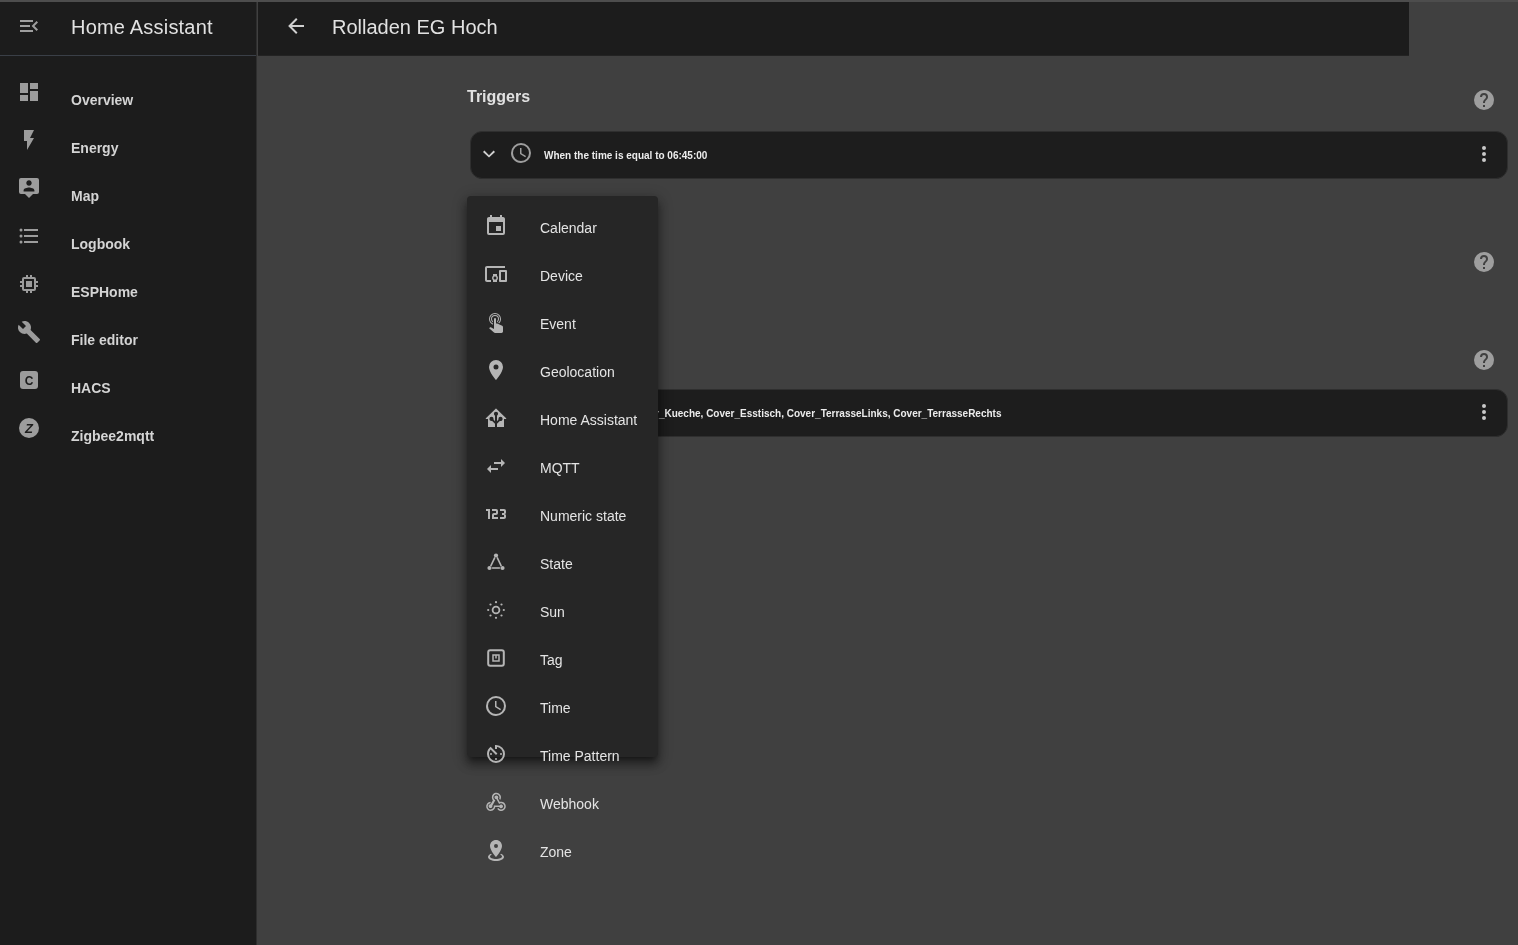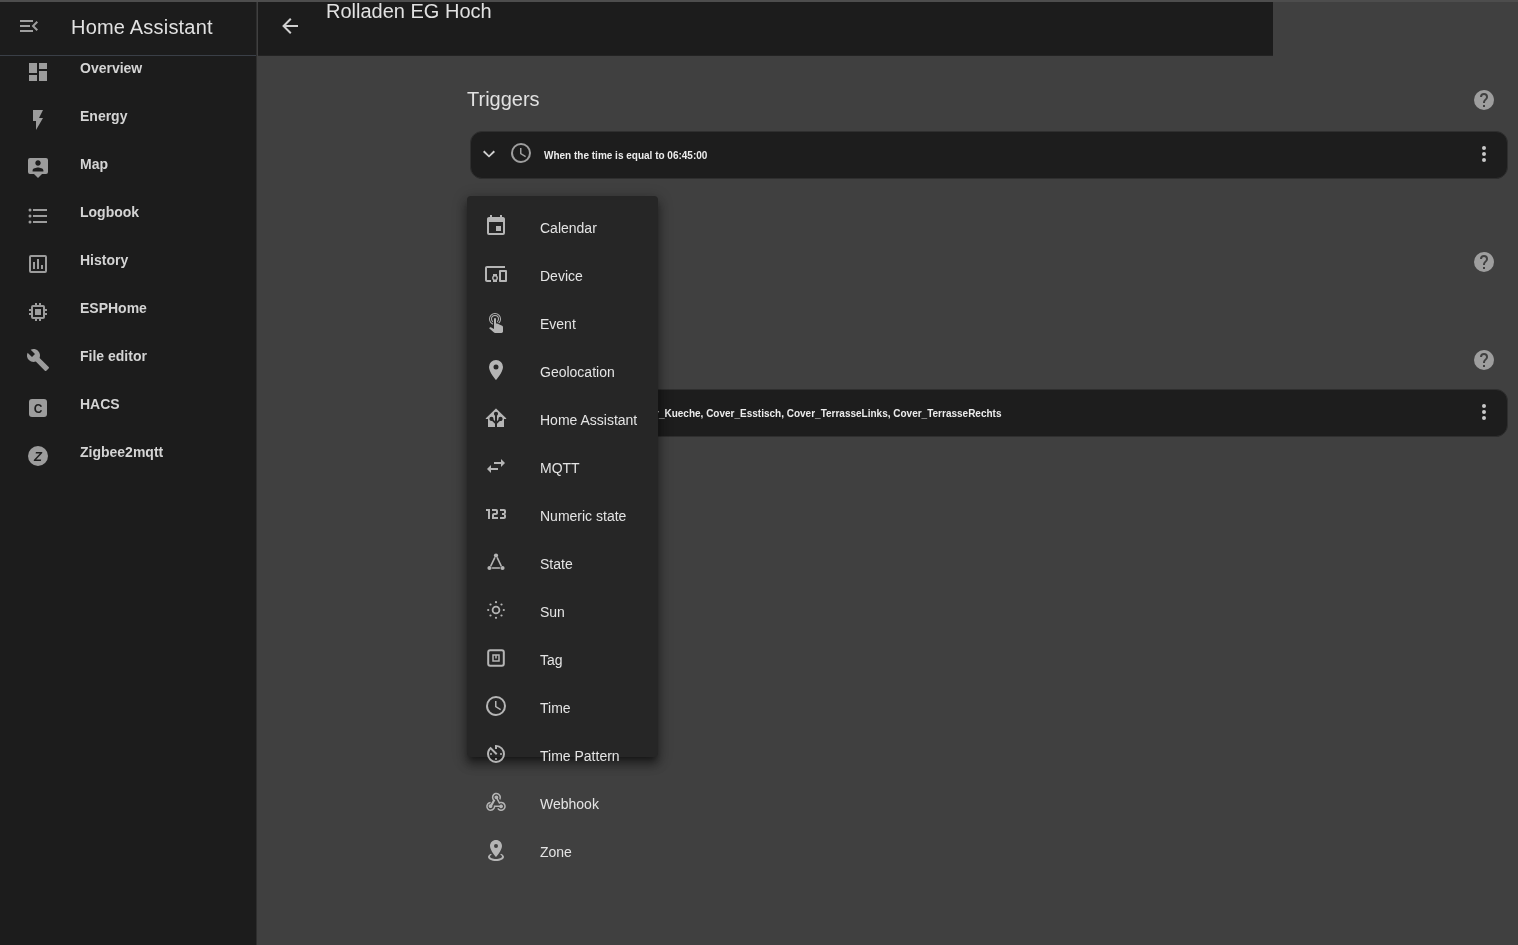--- a/index.html
+++ b/index.html
@@ -24,8 +24,8 @@
   .side-label { margin-left:30px; font-size:14px; font-weight:600; color:#d4d4d4; }
 
   
-  .main-header { position:absolute; left:258px; top:0; width:1015px; height:56px;
-    background:#1c1c1c; display:flex; padding-left:20px;
+  .main-header { position:absolute; left:258px; top:0; width:1151px; height:56px;
+    background:#1c1c1c; display:flex; align-items:center; padding-left:26px;
     border-bottom:1px solid #232323; z-index:4; }
   .main-header .svg24 { color:#d0d0d0; }
   .page-title { margin-left:24px; font-size:20px; font-weight:400; color:#e1e1e1; }

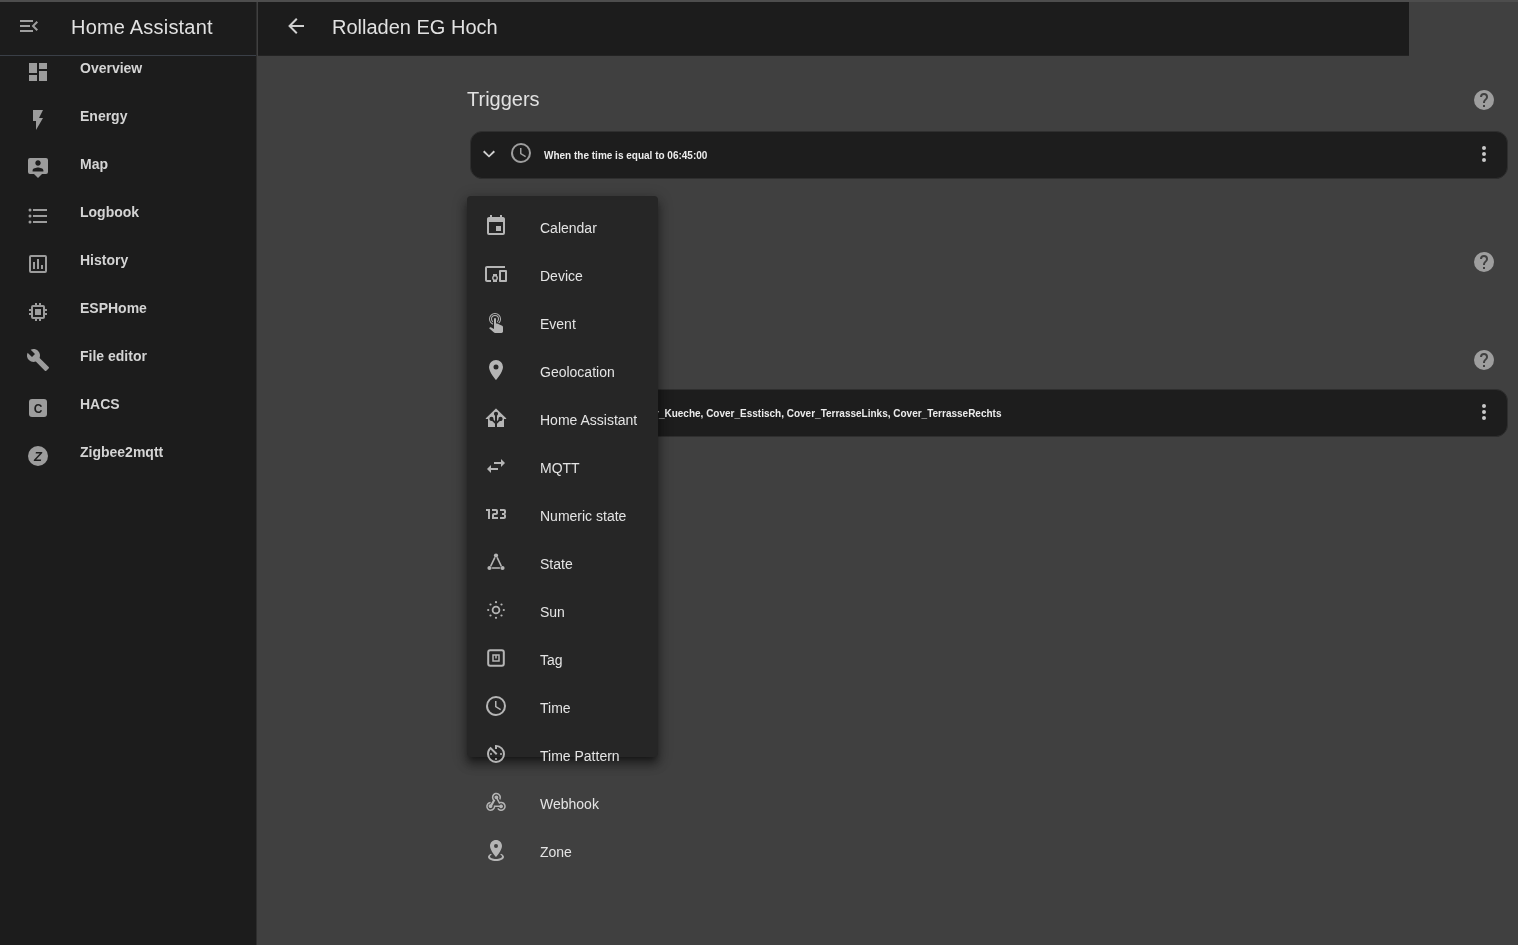--- a/index.html
+++ b/index.html
@@ -19,7 +19,7 @@
     justify-content:center; cursor:pointer; }
   .svg24 { width:24px; height:24px; }
   .sidebar-nav { padding-top:4px; }
-  .side-item { height:48px; display:flex; align-items:flex-start; padding-left:26px; cursor:pointer; }
+  .side-item { height:48px; display:flex; align-items:flex-end; padding-left:17px; cursor:pointer; }
   .side-item .svg24 { color:#9c9c9c; flex:none; }
   .side-label { margin-left:30px; font-size:14px; font-weight:600; color:#d4d4d4; }
 

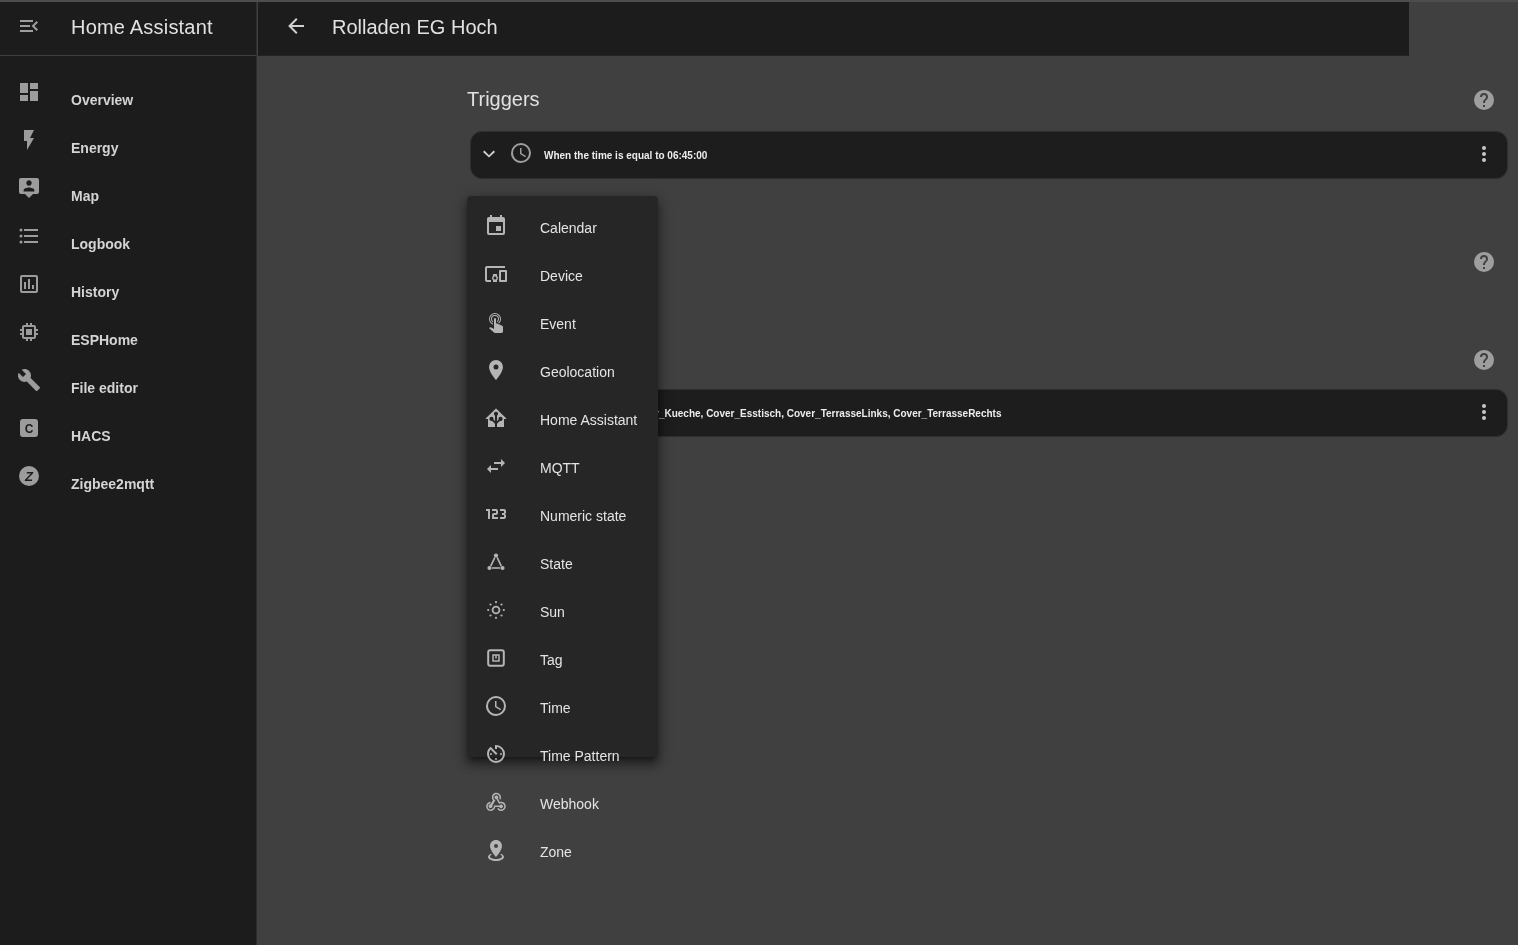--- a/index.html
+++ b/index.html
@@ -31,7 +31,7 @@
   .page-title { margin-left:24px; font-size:20px; font-weight:400; color:#e1e1e1; }
 
   
-  .heading { position:absolute; font-size:20px; font-weight:400; color:#e1e1e1; }
+  .heading { position:absolute; font-size:16px; font-weight:700; color:#e1e1e1; }
   #triggers-heading { left:467px; top:88px; }
 
   .help-btn { position:absolute; width:24px; height:24px; color:#9e9e9e; }

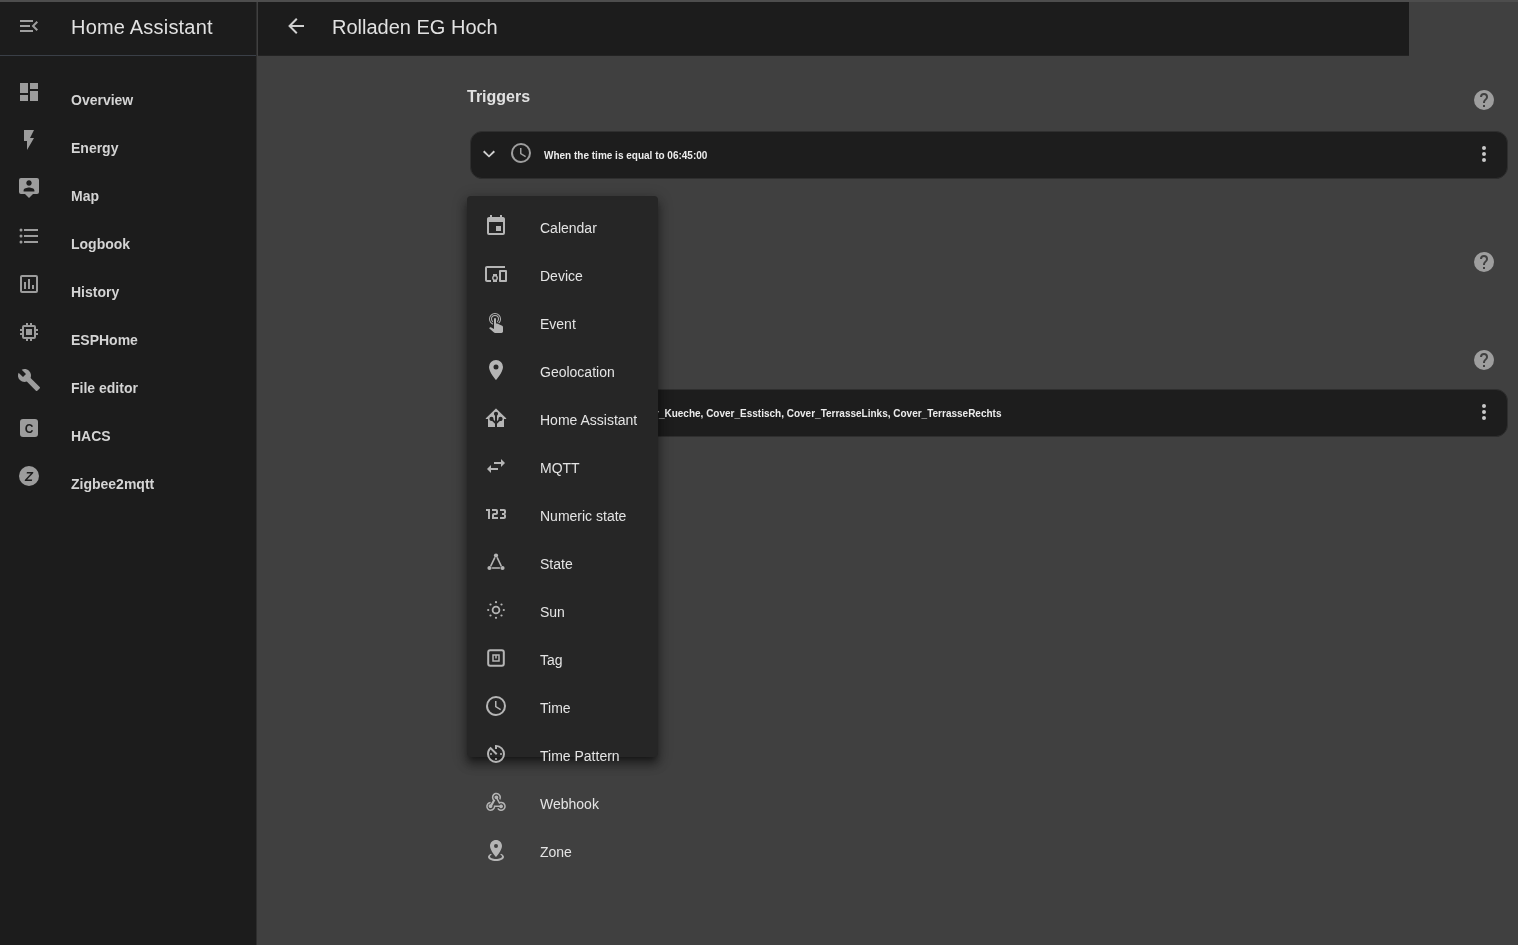--- a/index.html
+++ b/index.html
@@ -99,12 +99,6 @@
               <path d="M7,5H21V7H7V5M7,13V11H21V13H7M4,4.5A1.5,1.5 0 0,1 5.5,6A1.5,1.5 0 0,1 4,7.5A1.5,1.5 0 0,1 2.5,6A1.5,1.5 0 0,1 4,4.5M4,10.5A1.5,1.5 0 0,1 5.5,12A1.5,1.5 0 0,1 4,13.5A1.5,1.5 0 0,1 2.5,12A1.5,1.5 0 0,1 4,10.5M7,19V17H21V19H7M4,16.5A1.5,1.5 0 0,1 5.5,18A1.5,1.5 0 0,1 4,19.5A1.5,1.5 0 0,1 2.5,18A1.5,1.5 0 0,1 4,16.5Z"></path>
             </svg></span>
         <span class="side-label">Logbook</span>
-      </div>
-      <div class="side-item">
-        <span><svg class="svg24" viewBox="0 0 24 24" fill="currentColor">
-              <path d="M9,17H7V10H9V17M13,17H11V7H13V17M17,17H15V13H17V17M19,19H5V5H19V19M19,3H5A2,2 0 0,0 3,5V19A2,2 0 0,0 5,21H19A2,2 0 0,0 21,19V5A2,2 0 0,0 19,3Z"></path>
-            </svg></span>
-        <span class="side-label">History</span>
       </div>
       <div class="side-item">
         <span><svg class="svg24" viewBox="0 0 24 24" fill="currentColor">

